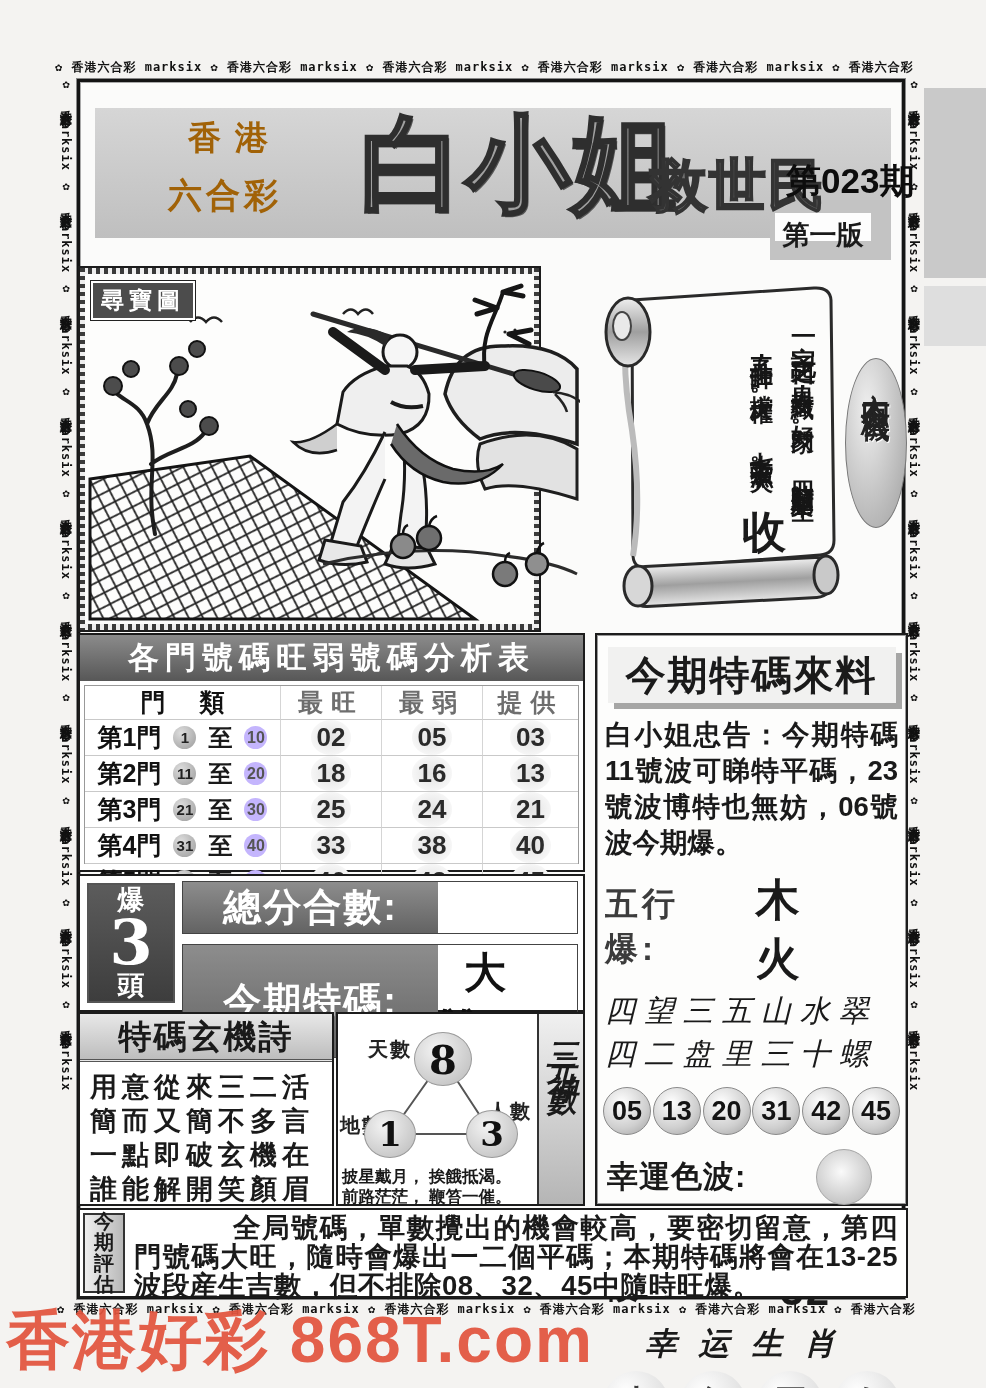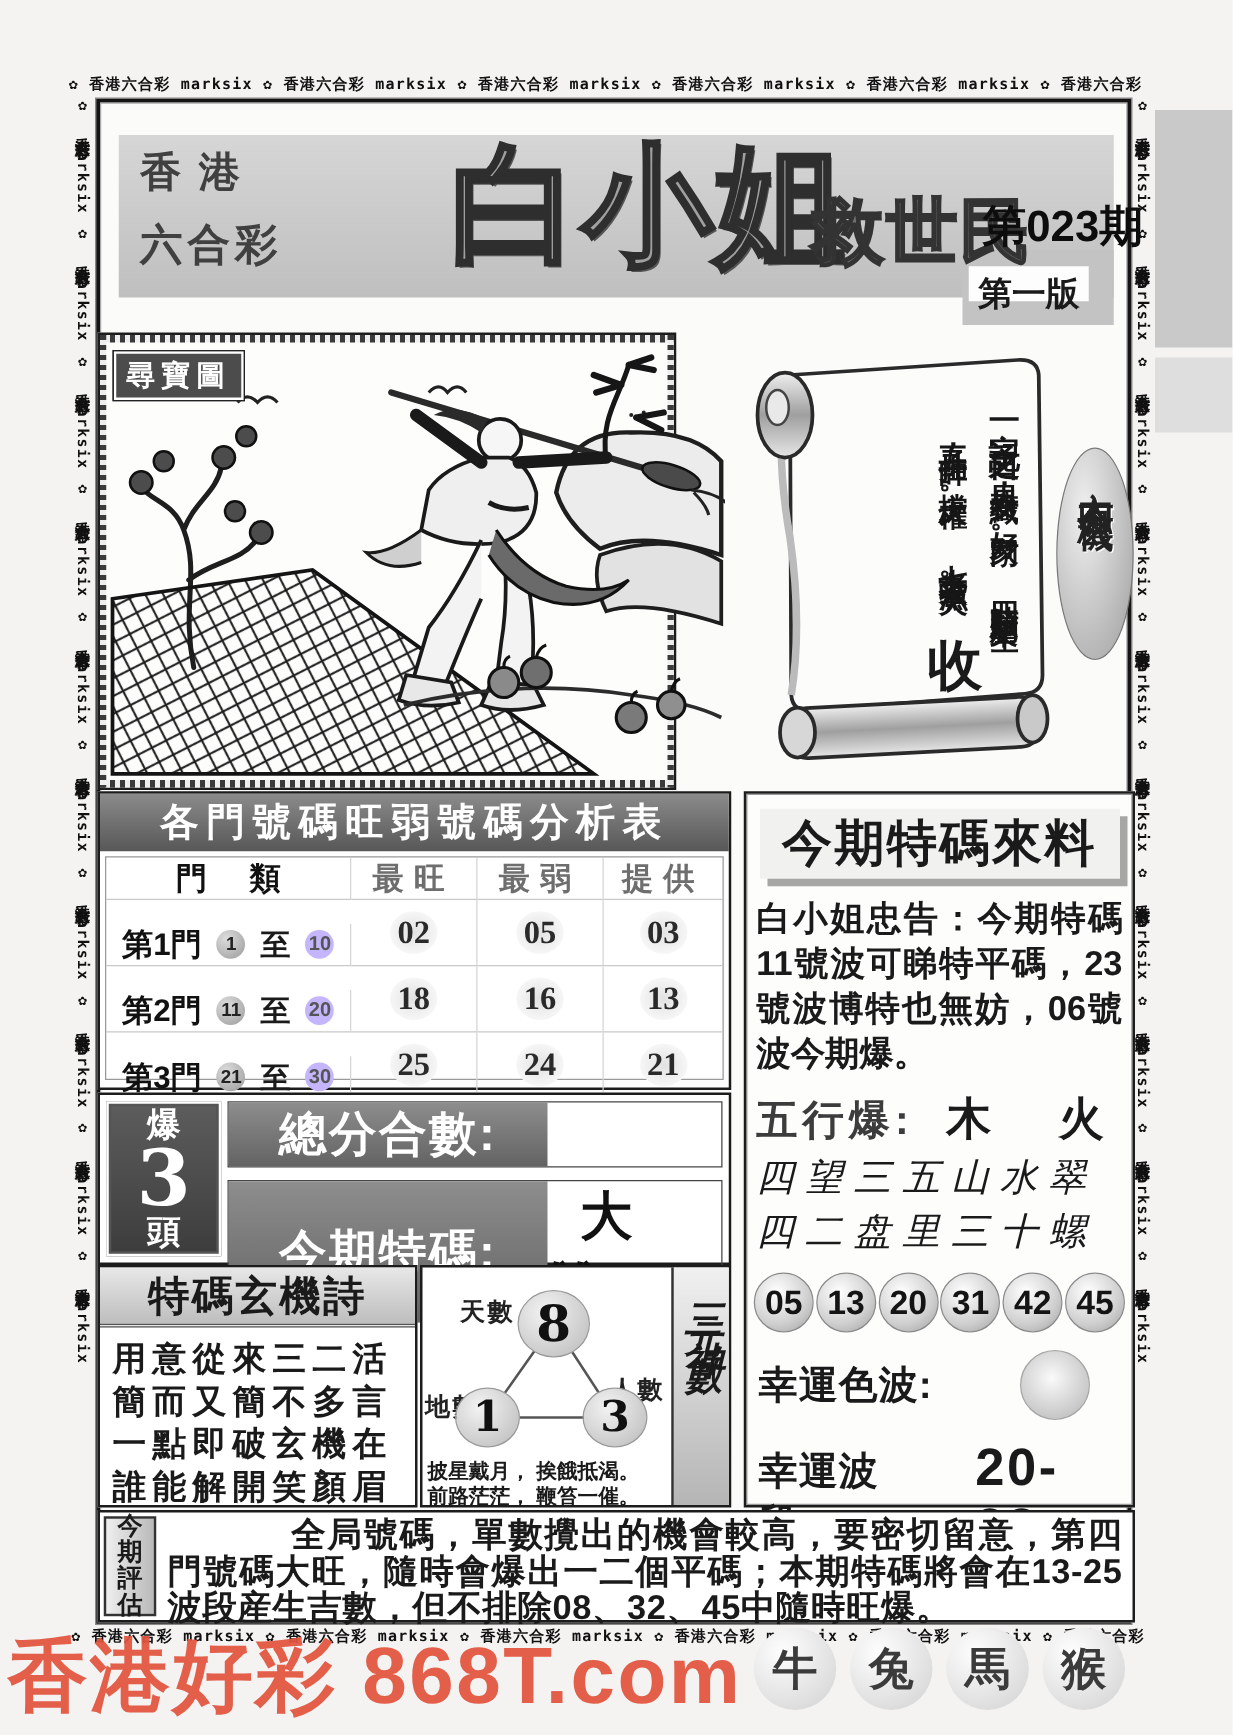--- a/index.html
+++ b/index.html
@@ -33,8 +33,8 @@
   #header-band { left:95px; top:108px; width:796px; height:130px;
                  background:linear-gradient(#d6d6d6,#bfbfbf); }
   #header-band2 { left:770px; top:200px; width:121px; height:60px; background:#c3c3c3; }
-  #brand { left:112px; top:116px; width:170px; text-align:left;
-           font-family:"DejaVu Serif", serif; font-weight:bold; color:#404040; }
+  #brand { left:112px; top:116px; width:170px; text-align:right;
+           font-family:"DejaVu Serif", serif; font-weight:bold; color:#a16207; }
   #brand .l1 { font-size:33px; letter-spacing:14px; }
   #brand .l2 { font-size:34px; letter-spacing:4px; margin-top:12px; }
   #masthead { left:360px; top:96px; font-size:104px; font-weight:900; color:#a0a0a0;

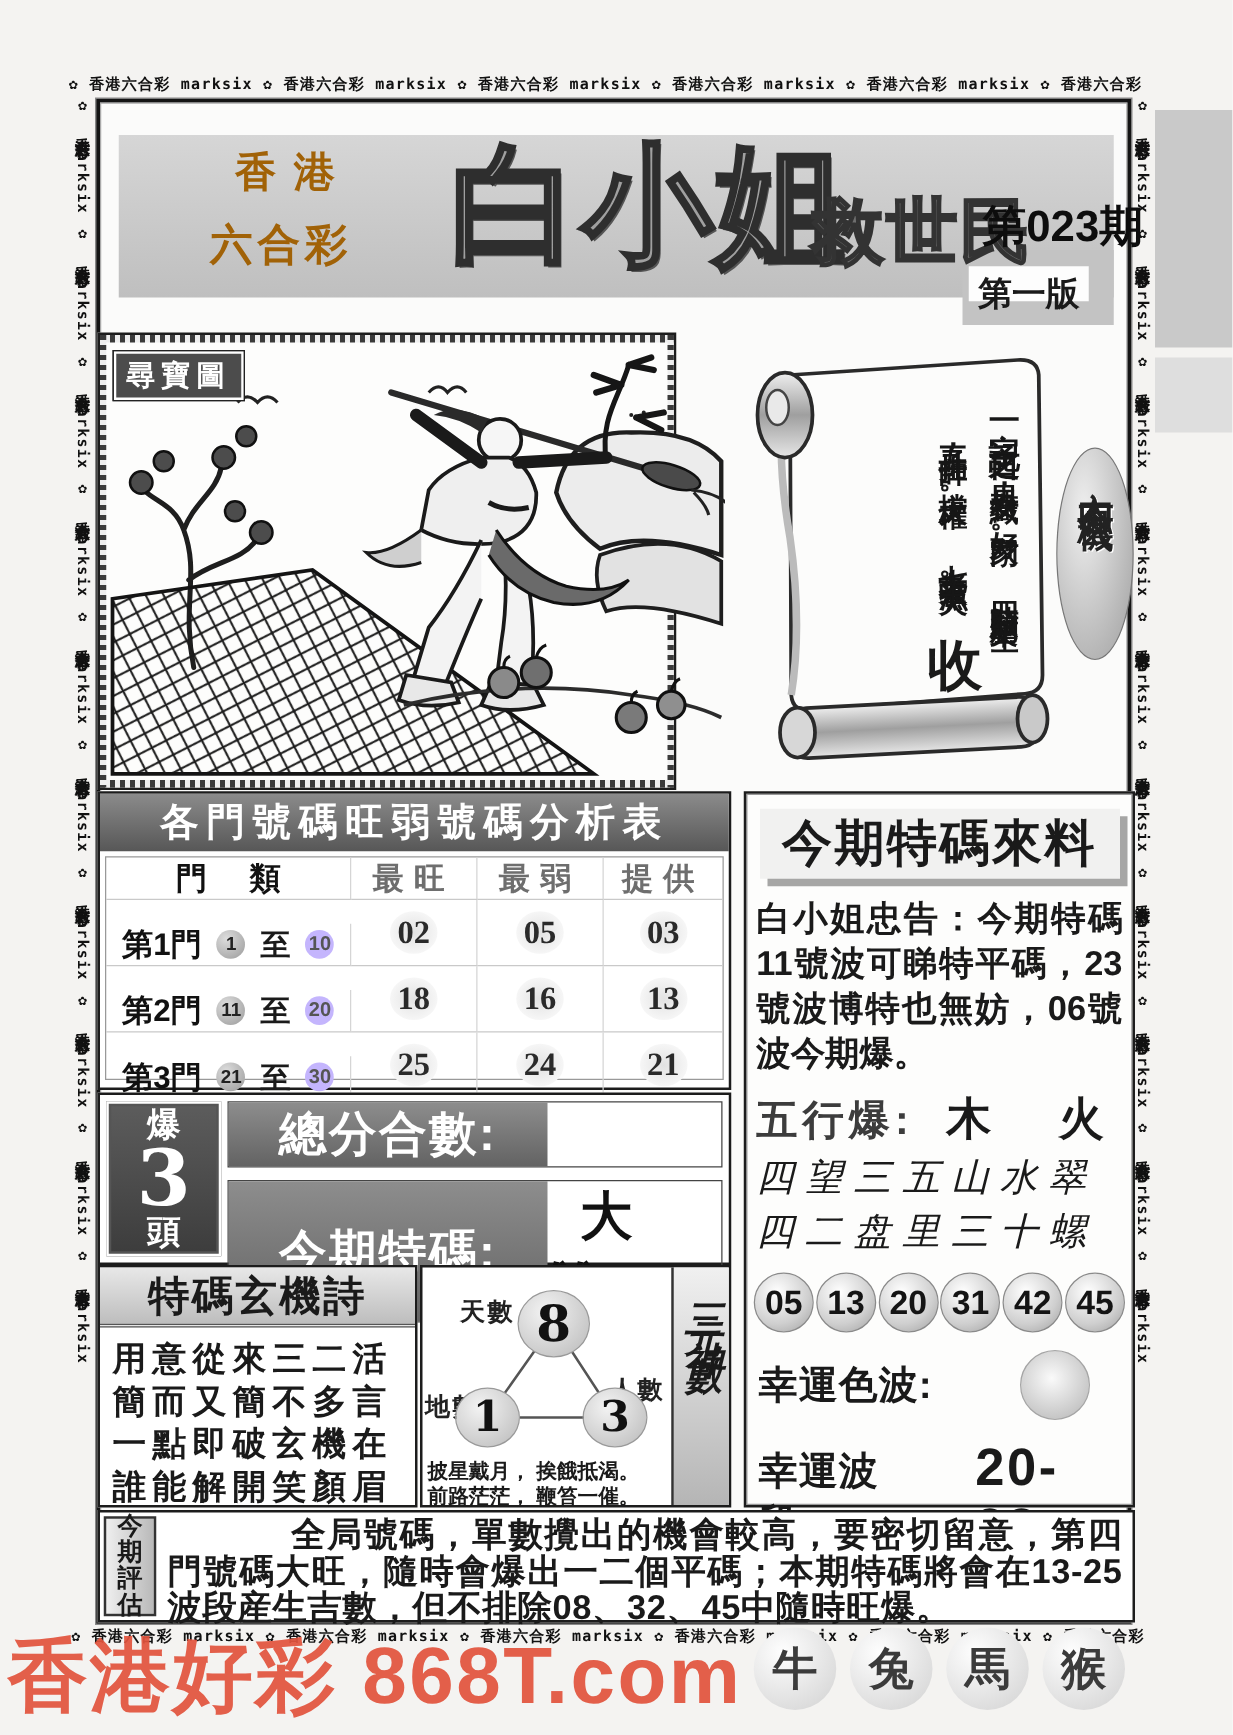--- a/index.html
+++ b/index.html
@@ -88,7 +88,7 @@
   #analysis .grid > div:nth-last-child(-n+4) { border-bottom:none; }
   .hd { font-weight:900; font-size:25px; color:#6e6e6e; letter-spacing:8px; }
   .hd.first { color:#111; letter-spacing:34px; text-indent:34px; }
-  .gate { gap:12px;margin-top:19px; }
+  .gate { gap:12px; }
   .gate .g { font-weight:900; font-size:25px; color:#111; }
   .badge { display:inline-flex; align-items:center; justify-content:center;
            width:23px; height:23px; border-radius:50%; font-size:15px; font-weight:bold; }

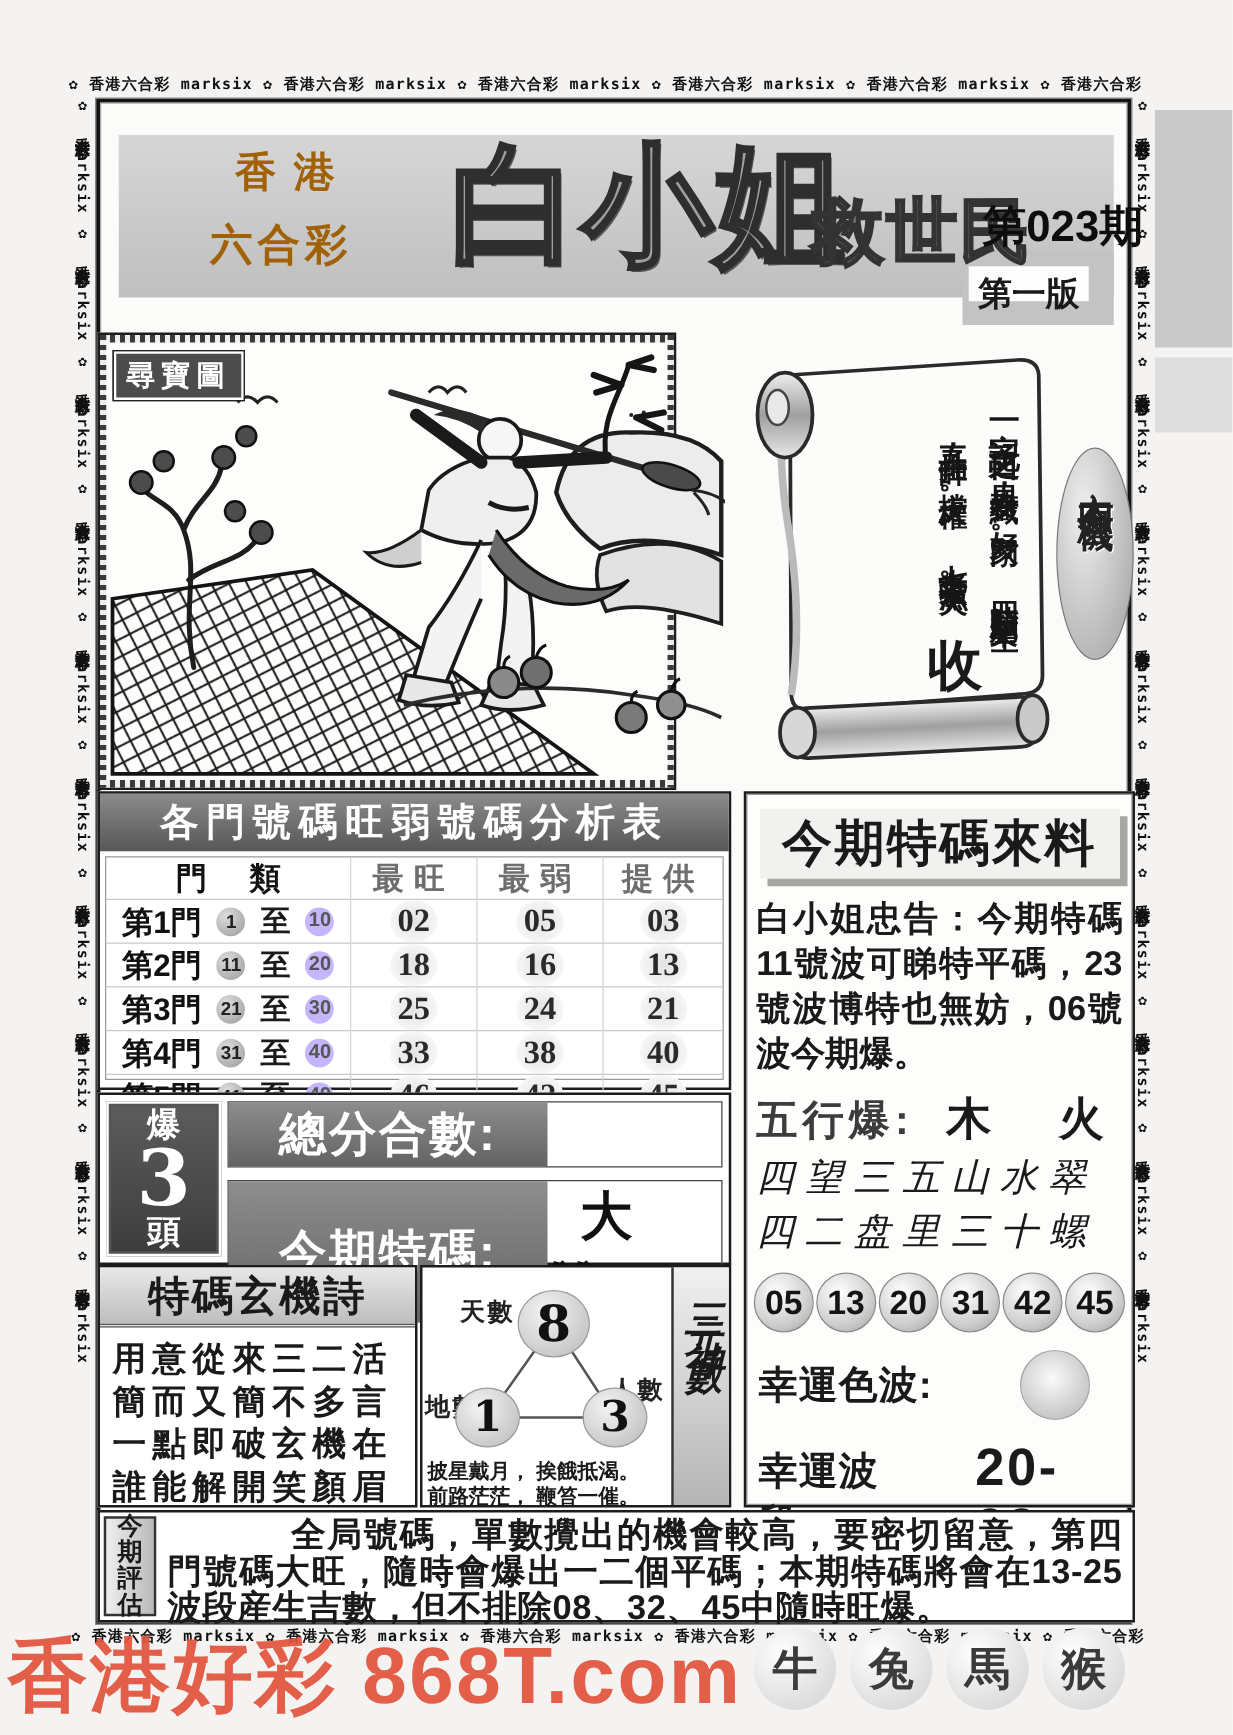--- a/index.html
+++ b/index.html
@@ -96,7 +96,7 @@
   .badge.light { background:#c4b5fd; color:#555; font-size:16px; }
   .zhi { font-weight:900; font-size:24px; }
   .val { font-weight:900; font-size:26px; color:#2a2a2a; }
-  .val span { background:radial-gradient(#e2e2e2,#f6f6f6 70%); border-radius:50%; padding:2px 6px;font-family:Liberation Serif, serif; }
+  .val span { background:radial-gradient(#e2e2e2,#f6f6f6 70%); border-radius:50%; padding:2px 6px; }
 
   
   #bao { left:78px; top:874px; width:507px; height:138px; border:2px solid #1c1c1c;

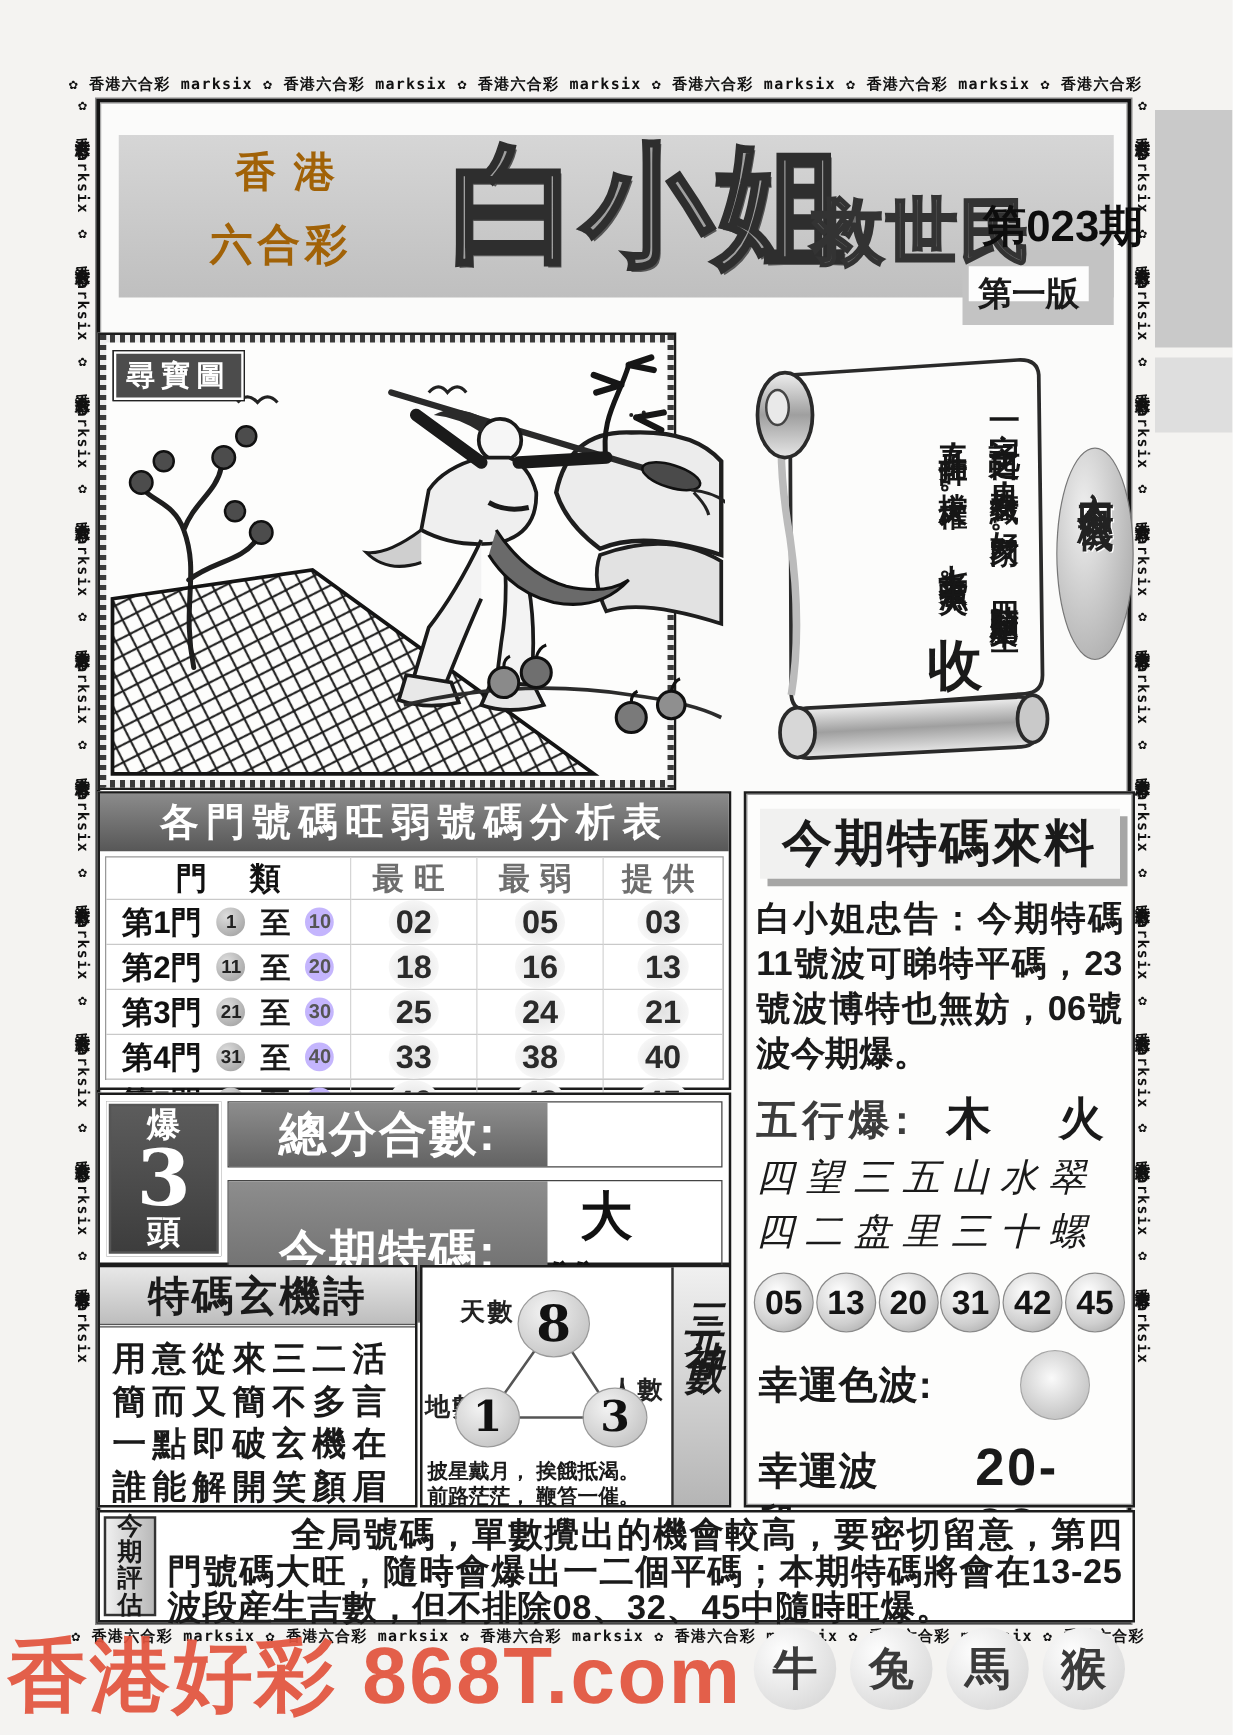--- a/index.html
+++ b/index.html
@@ -160,7 +160,7 @@
             text-align:justify; }
   #wuxing { margin:10px 8px 0; display:flex; align-items:baseline; }
   #wuxing .k { font-size:33px; font-weight:900; color:#3c3c3c; letter-spacing:4px; }
-  #wuxing .w { font-size:36px; font-weight:900; margin-left:26px; word-spacing:44px; }
+  #wuxing .w { font-size:44px; font-weight:900; margin-left:26px; word-spacing:44px; }
   .callig { margin:2px 8px 0; font-family:"DejaVu Serif", serif; font-style:italic;
             font-weight:normal; font-size:30px; letter-spacing:9px; white-space:nowrap; }
   #balls { margin:12px 4px 0; display:flex; justify-content:space-between; padding:0 2px; }

